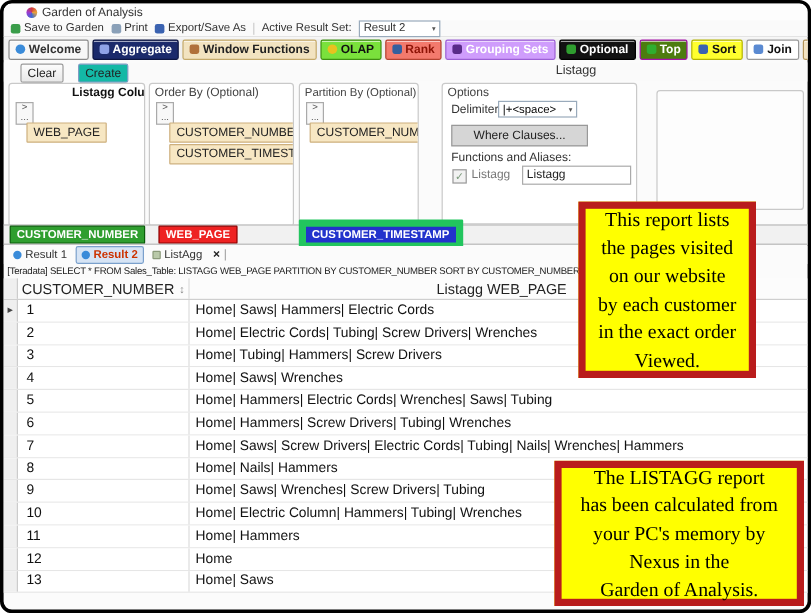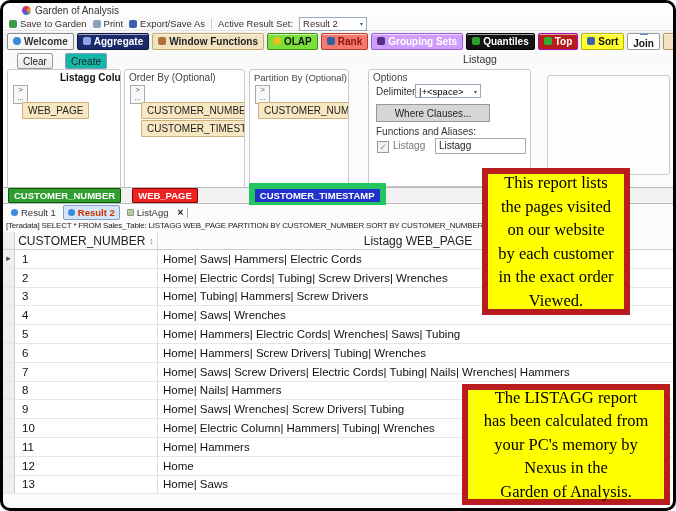--- a/index.html
+++ b/index.html
@@ -145,7 +145,7 @@
       </span>
     <span class="nbtn b-quantiles">
         <span class="bicon"></span>
-        <span>Quantiles</span>
+        <span>Optional</span>
       </span>
     <span class="nbtn b-top">
         <span class="bicon"></span>

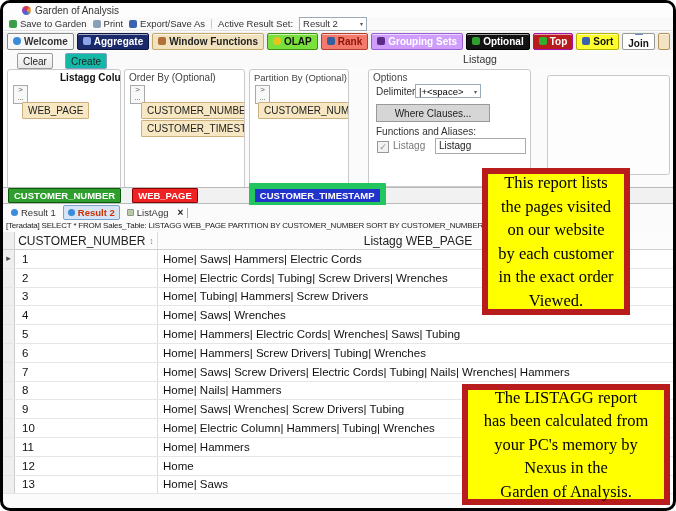--- a/index.html
+++ b/index.html
@@ -29,7 +29,7 @@
   .b-rank{background:#f37a6d;color:#8e1407;border-color:#b3402f;} .b-rank .bicon{background:#355f9e;}
   .b-grouping{background:#cf9dfc;color:#fff;border-color:#9b5fd4;} .b-grouping .bicon{background:#5a2b8a;}
   .b-quantiles{background:#121212;color:#fff;border-color:#000;} .b-quantiles .bicon{background:#2f9e2f;}
-  .b-top{background:#b91c1c;color:#fff;border-color:#a511ab;} .b-top .bicon{background:#2fae2f;}
+  .b-top{background:#4d7c0f;color:#fff;border-color:#a511ab;} .b-top .bicon{background:#2fae2f;}
   .b-sort{background:#ffff2e;color:#111;border-color:#b3b300;} .b-sort .bicon{background:#3a62b0;}
   .b-join{background:#ffffff;color:#111;border-color:#999;flex-direction:column;} .b-join .bicon{background:#5a8ad2;}
   .b-listagg{background:#f3e3c2;color:#444;border-color:#b3945a;}

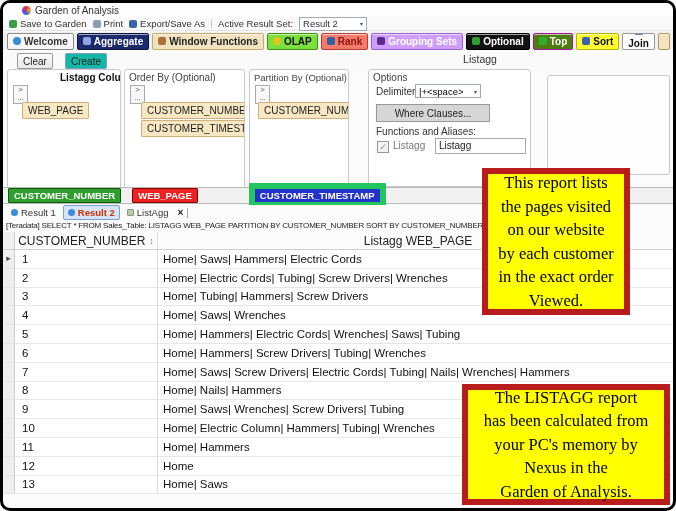--- a/index.html
+++ b/index.html
@@ -31,7 +31,7 @@
   .b-quantiles{background:#121212;color:#fff;border-color:#000;} .b-quantiles .bicon{background:#2f9e2f;}
   .b-top{background:#4d7c0f;color:#fff;border-color:#a511ab;} .b-top .bicon{background:#2fae2f;}
   .b-sort{background:#ffff2e;color:#111;border-color:#b3b300;} .b-sort .bicon{background:#3a62b0;}
-  .b-join{background:#ffffff;color:#111;border-color:#999;flex-direction:column;} .b-join .bicon{background:#5a8ad2;}
+  .b-join{background:#ffffff;color:#111;border-color:#999;} .b-join .bicon{background:#5a8ad2;}
   .b-listagg{background:#f3e3c2;color:#444;border-color:#b3945a;}
   
   #subrow{left:0;top:49px;width:100%;height:16px;background:#fafafa;}

